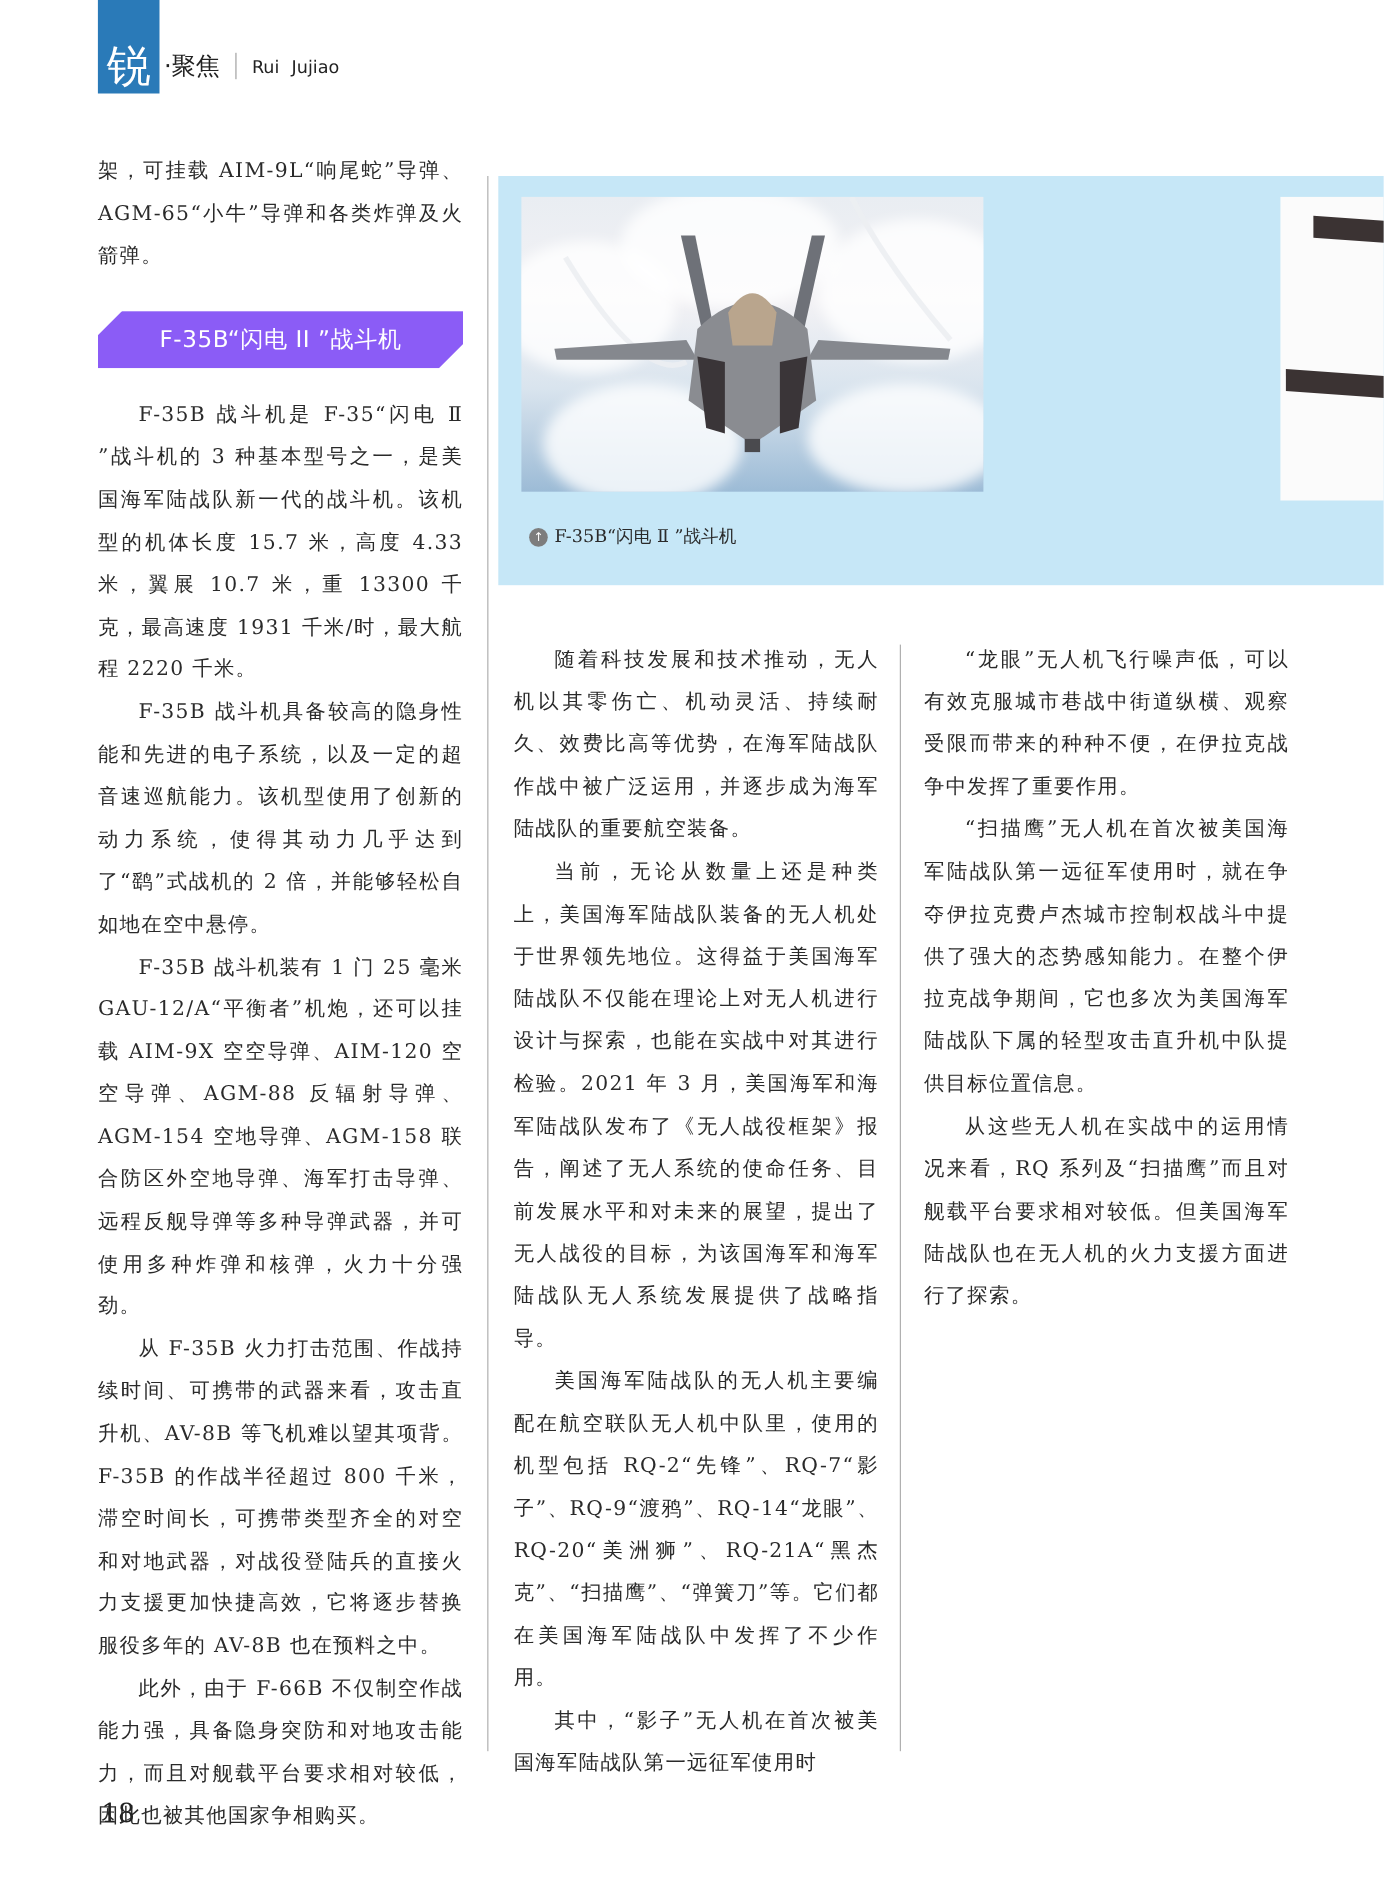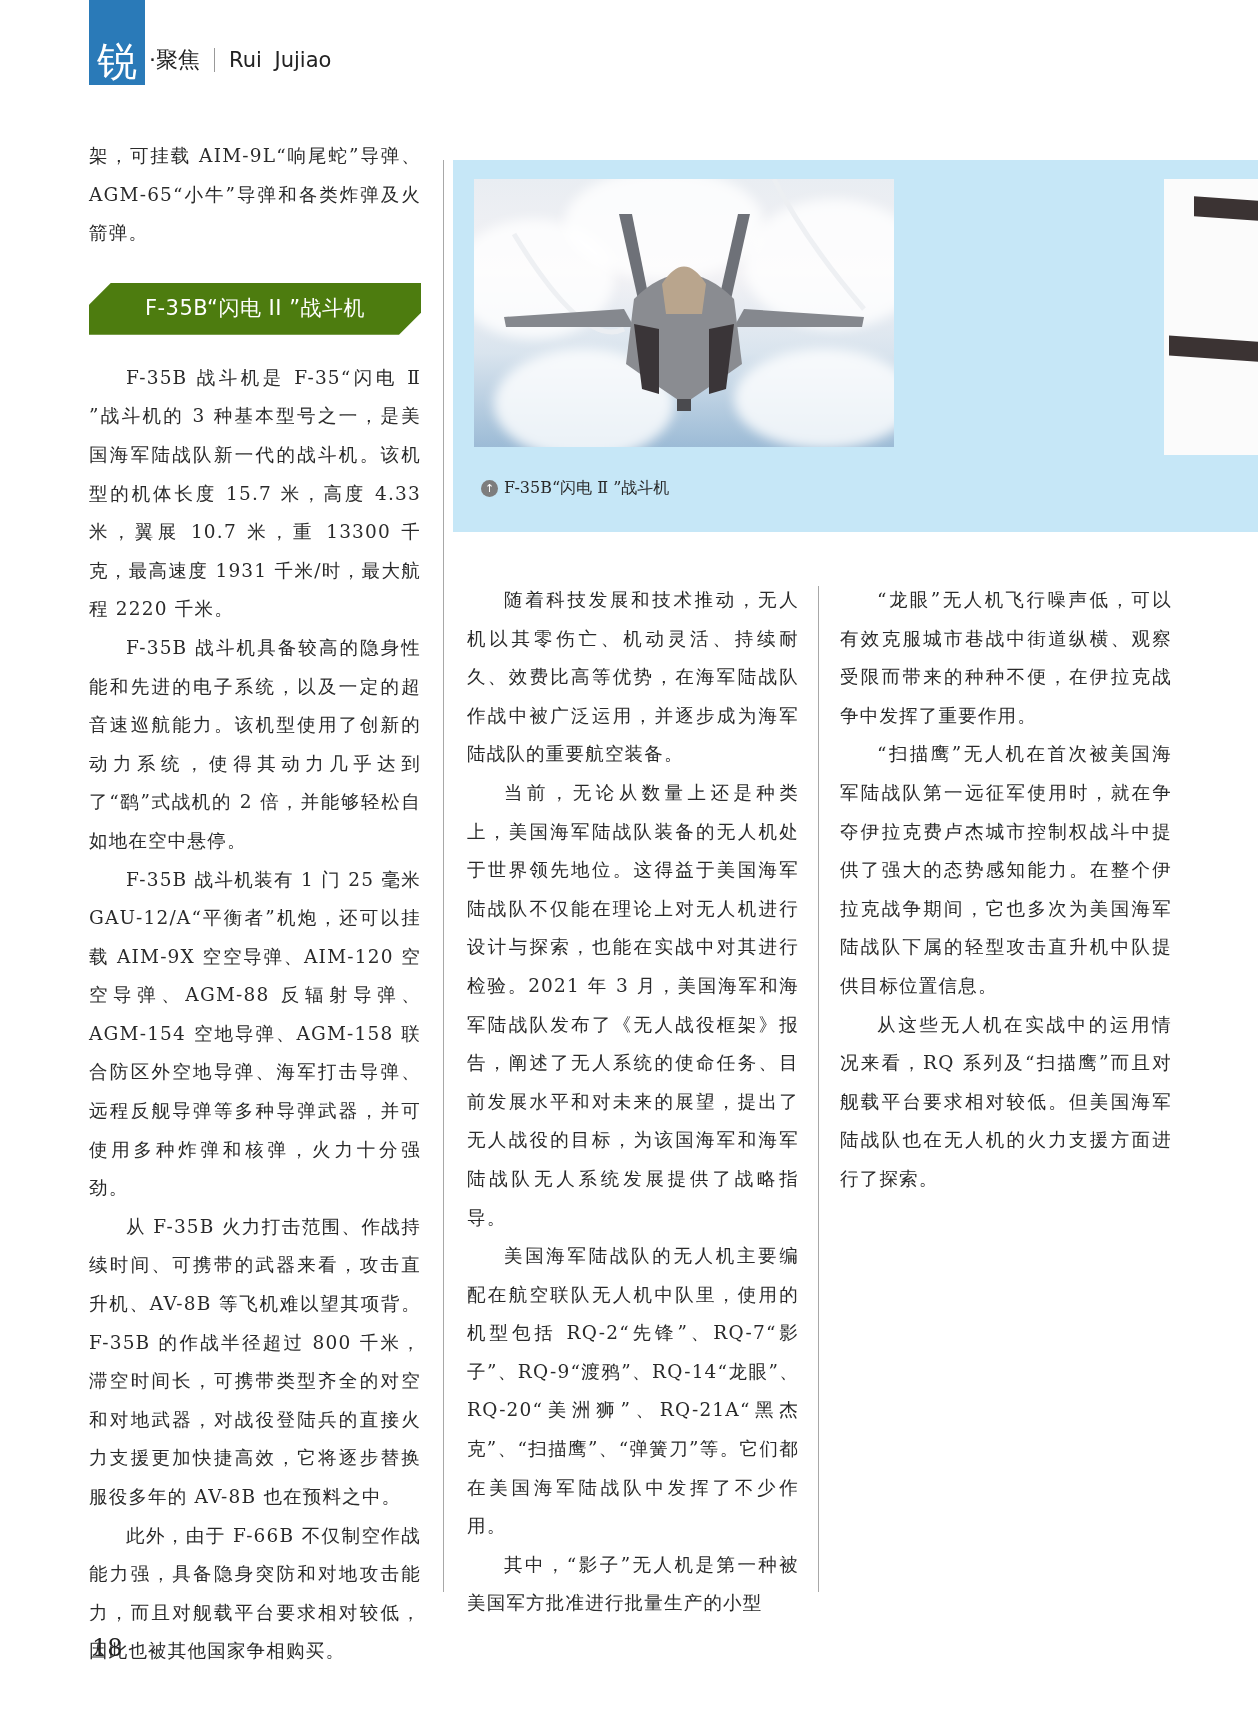--- a/index.html
+++ b/index.html
@@ -12,7 +12,7 @@
     .header-text { display: flex; align-items: center; margin-left: 4px; margin-bottom: 10px; font-family: "DejaVu Sans", sans-serif; color: #222; }
     .header-cn { font-size: 22px; }
     .header-sep { width: 1px; height: 24px; background: #999; margin: 0 14px 0 14px; }
-    .header-en { font-size: 21px; word-spacing: 6px; }
+    .header-en { font-size: 16px; word-spacing: 6px; }
 
     
     .col { position: absolute; font-size: 18.5px; line-height: 38.6px; letter-spacing: 1.2px; text-align: justify; }

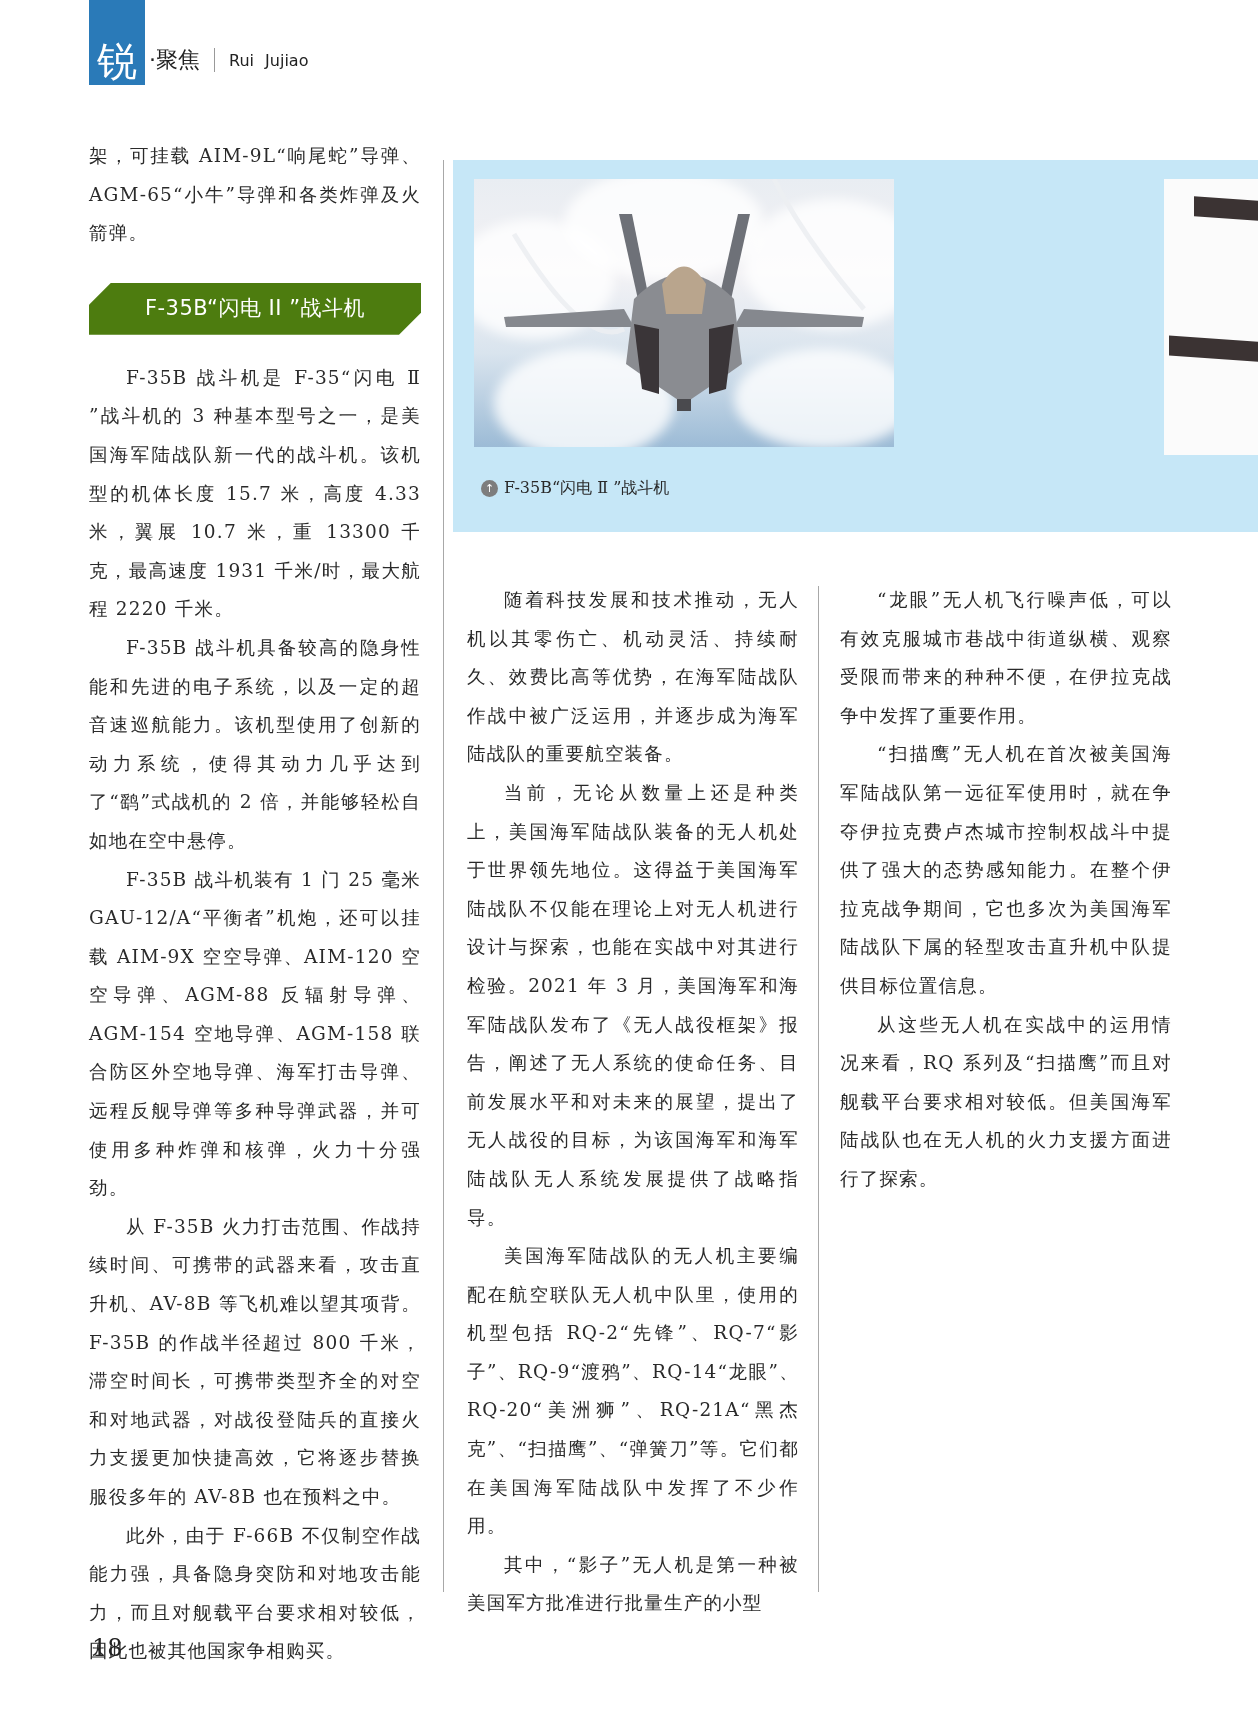--- a/index.html
+++ b/index.html
@@ -25,7 +25,7 @@
     .divider { position: absolute; width: 1px; background: #a8a8a8; }
 
     
-    .banner { position: relative; width: 332px; height: 52px; margin: 30px 0 24px 0; background: #4d7c0f;
+    .banner { position: relative; width: 332px; height: 52px; margin: 30px 0 24px 0; background: #8b5cf6;
       clip-path: polygon(22px 0, 100% 0, 100% calc(100% - 22px), calc(100% - 22px) 100%, 0 100%, 0 22px);
       display: flex; align-items: center; justify-content: center; }
     .banner span { color: #fff; font-family: "DejaVu Sans", sans-serif; font-size: 21px; letter-spacing: 0.5px; }

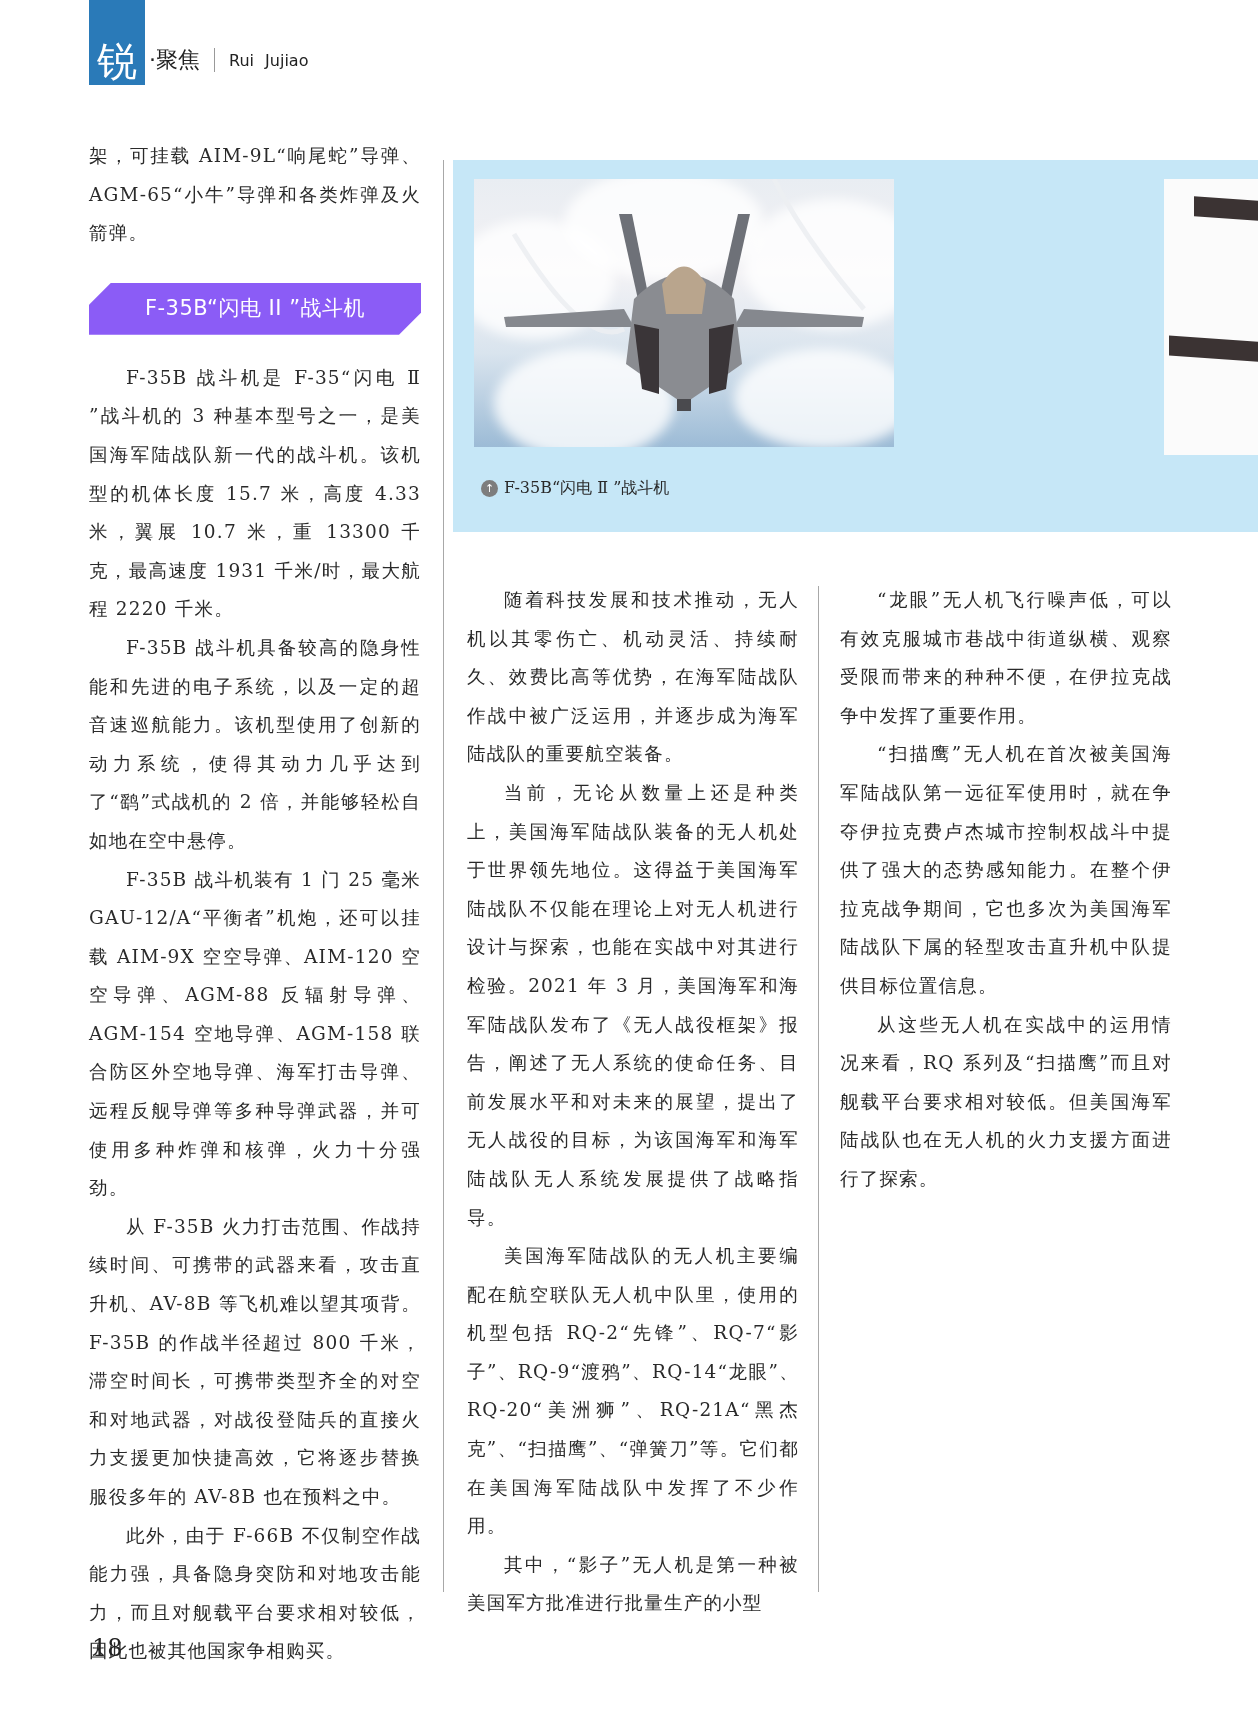--- a/index.html
+++ b/index.html
@@ -106,7 +106,7 @@
   <p>随着科技发展和技术推动，无人机以其零伤亡、机动灵活、持续耐久、效费比高等优势，在海军陆战队作战中被广泛运用，并逐步成为海军陆战队的重要航空装备。</p>
   <p>当前，无论从数量上还是种类上，美国海军陆战队装备的无人机处于世界领先地位。这得益于美国海军陆战队不仅能在理论上对无人机进行设计与探索，也能在实战中对其进行检验。2021 年 3 月，美国海军和海军陆战队发布了《无人战役框架》报告，阐述了无人系统的使命任务、目前发展水平和对未来的展望，提出了无人战役的目标，为该国海军和海军陆战队无人系统发展提供了战略指导。</p>
   <p>美国海军陆战队的无人机主要编配在航空联队无人机中队里，使用的机型包括 RQ-2“先锋”、RQ-7“影子”、RQ-9“渡鸦”、RQ-14“龙眼”、RQ-20“美洲狮”、RQ-21A“黑杰克”、“扫描鹰”、“弹簧刀”等。它们都在美国海军陆战队中发挥了不少作用。</p>
-  <p>其中，“影子”无人机是第一种被美国军方批准进行批量生产的小型</p>
+  <p>其中，“影子”无人机在首次被美国海军陆战队第一远征军使用时</p>
 </div>
 
 <div class="col col-right">

